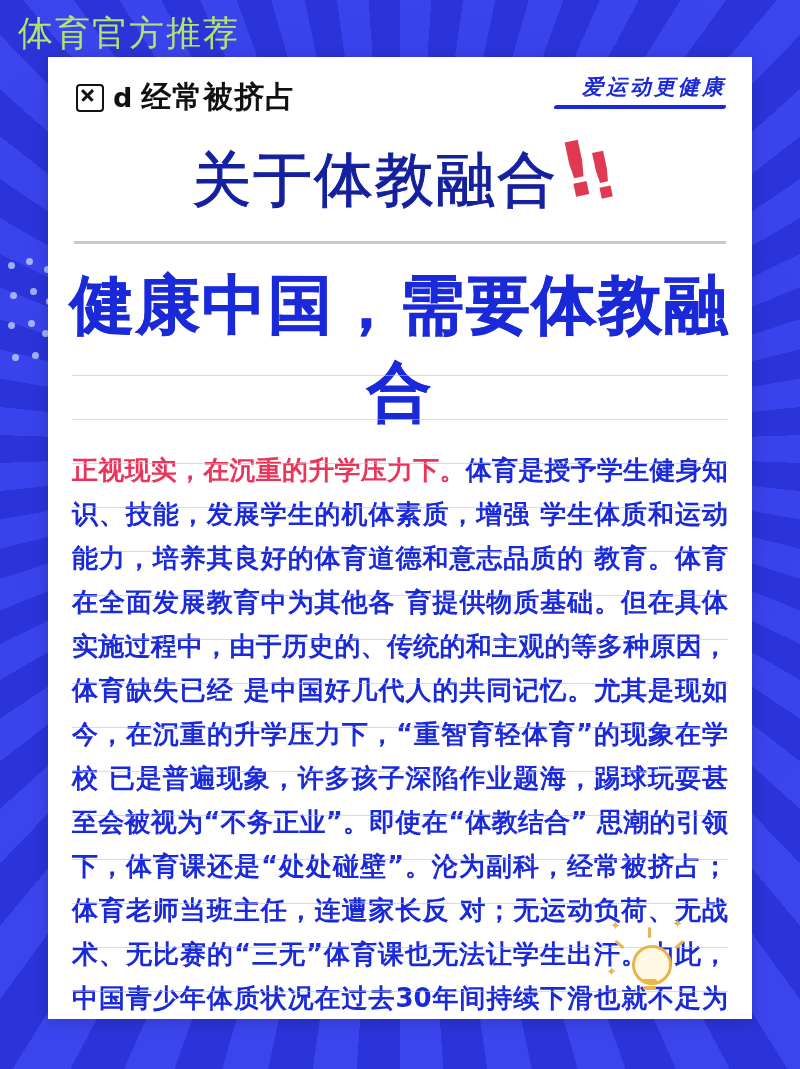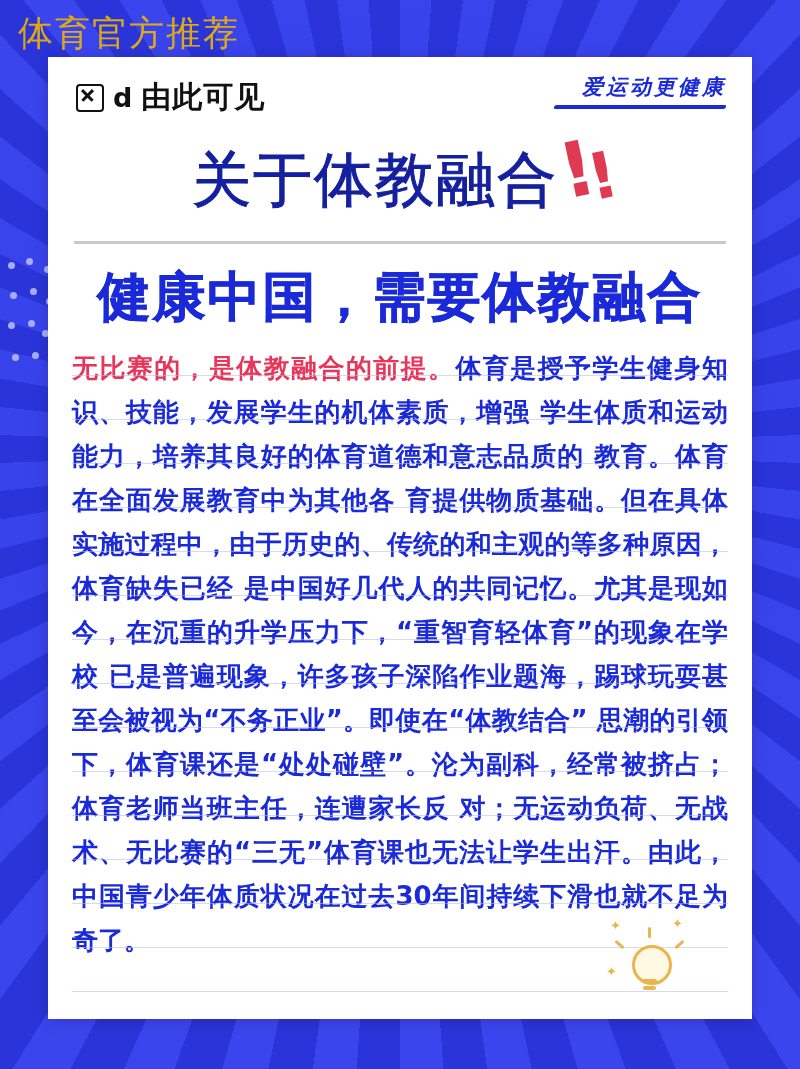--- a/index.html
+++ b/index.html
@@ -56,7 +56,7 @@
     top: 10px;
     font-size: 35px;
     letter-spacing: 2px;
-    color: #eab308;
+    color: #bef264;
     opacity: .92;
     font-family: "DejaVu Sans", "Liberation Sans", sans-serif;
     z-index: 50;

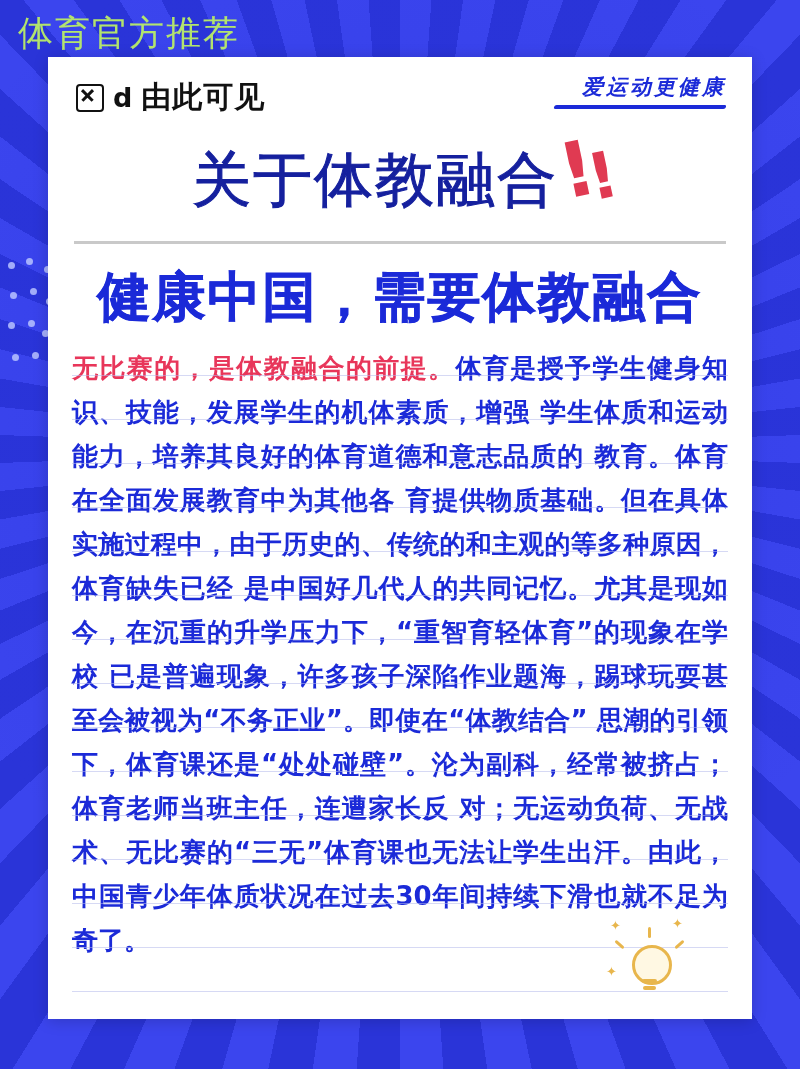--- a/index.html
+++ b/index.html
@@ -327,7 +327,7 @@
     <div class="brand">
       <span class="brand-mark"></span>
       <span class="brand-glyph">d</span>
-      <span class="brand-text">由此可见</span>
+      <span class="brand-text">经常被挤占</span>
     </div>
     <div class="slogan">
       <div class="slogan-text">爱运动更健康</div>

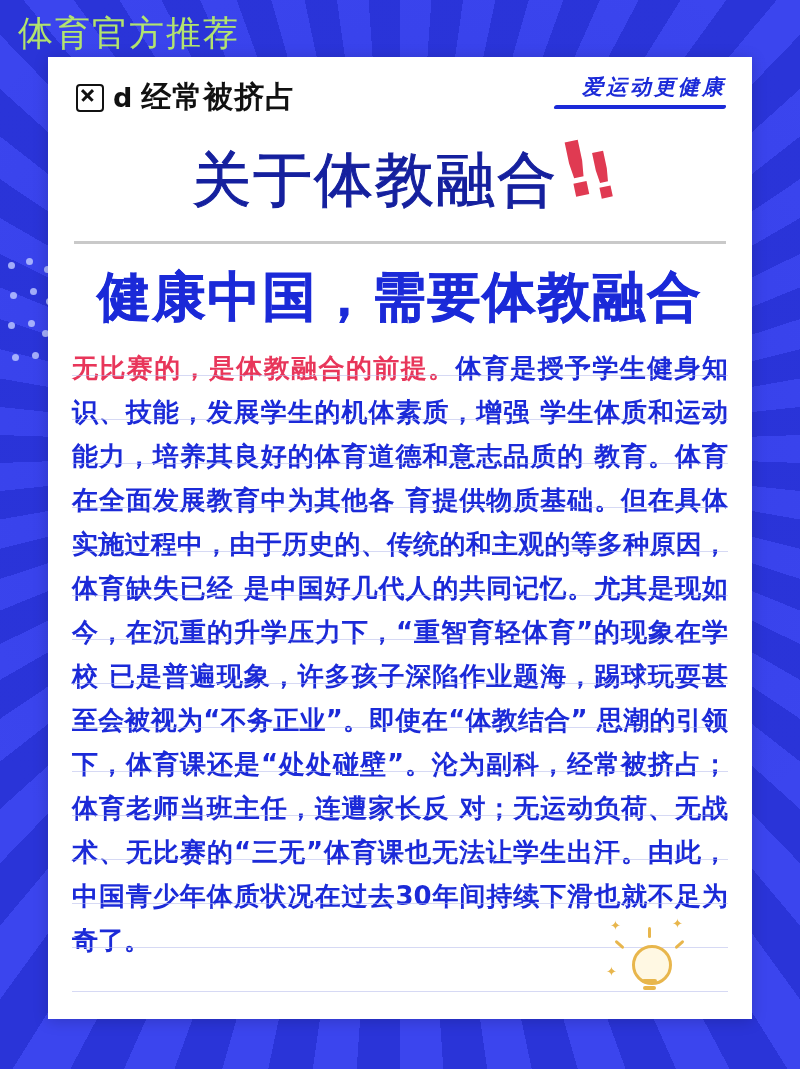--- a/index.html
+++ b/index.html
@@ -192,7 +192,7 @@
   
   .subtitle {
     text-align: center;
-    font-size: 53px;
+    font-size: 64px;
     font-weight: bold;
     color: #1b2ad8;
     letter-spacing: 2px;

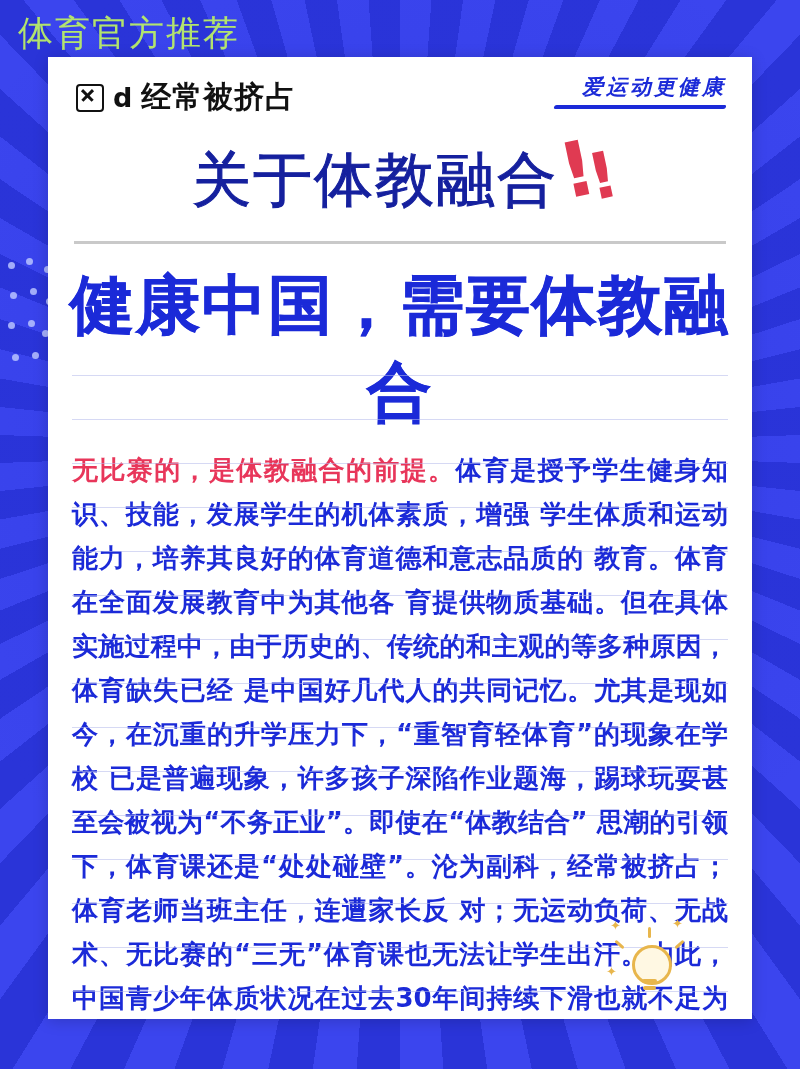--- a/index.html
+++ b/index.html
@@ -345,7 +345,7 @@
 
   <div class="body-text">
     <div class="para">
-      <span class="hl">无比赛的，是体教融合的前提。</span><span>体育是授予学生健身知识、技能，发展学生的机体素质，增强 学生体质和运动能力，培养其良好的体育道德和意志品质的 教育。体育在全面发展教育中为其他各 育提供物质基础。但在具体实施过程中，由于历史的、传统的和主观的等多种原因，体育缺失已经  是中国好几代人的共同记忆。尤其是现如今，在沉重的升学压力下，“重智育轻体育”的现象在学校 已是普遍现象，许多孩子深陷作业题海，踢球玩耍甚至会被视为“不务正业”。即使在“体教结合” 思潮的引领下，体育课还是“处处碰壁”。沦为副科，经常被挤占；体育老师当班主任，连遭家长反  对；无运动负荷、无战术、无比赛的“三无”体育课也无法让学生出汗。由此，中国青少年体质状况在过去30年间持续下滑也就不足为奇了。</span>
+      <span class="hl">正视现实，在沉重的升学压力下。</span><span>体育是授予学生健身知识、技能，发展学生的机体素质，增强 学生体质和运动能力，培养其良好的体育道德和意志品质的 教育。体育在全面发展教育中为其他各 育提供物质基础。但在具体实施过程中，由于历史的、传统的和主观的等多种原因，体育缺失已经  是中国好几代人的共同记忆。尤其是现如今，在沉重的升学压力下，“重智育轻体育”的现象在学校 已是普遍现象，许多孩子深陷作业题海，踢球玩耍甚至会被视为“不务正业”。即使在“体教结合” 思潮的引领下，体育课还是“处处碰壁”。沦为副科，经常被挤占；体育老师当班主任，连遭家长反  对；无运动负荷、无战术、无比赛的“三无”体育课也无法让学生出汗。由此，中国青少年体质状况在过去30年间持续下滑也就不足为奇了。</span>
     </div>
   </div>
 

